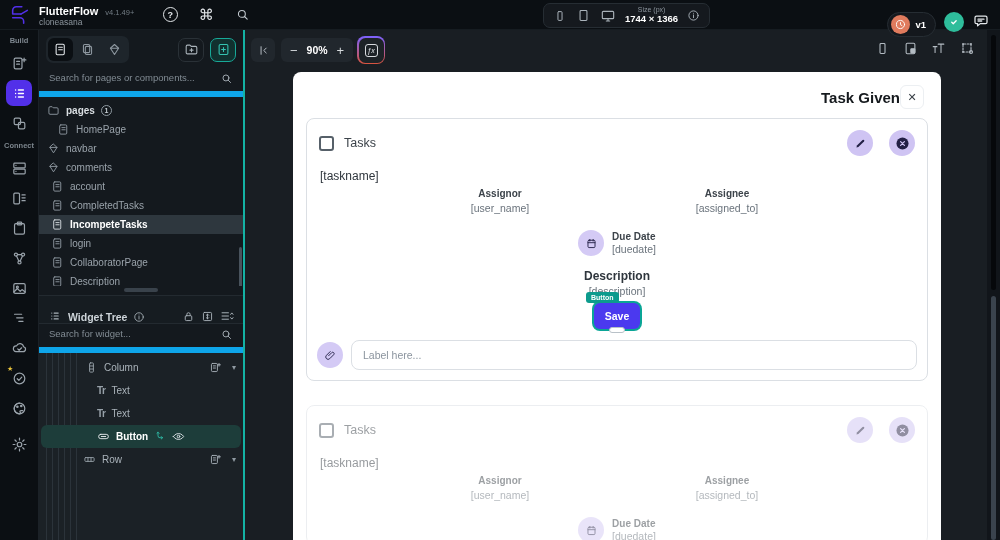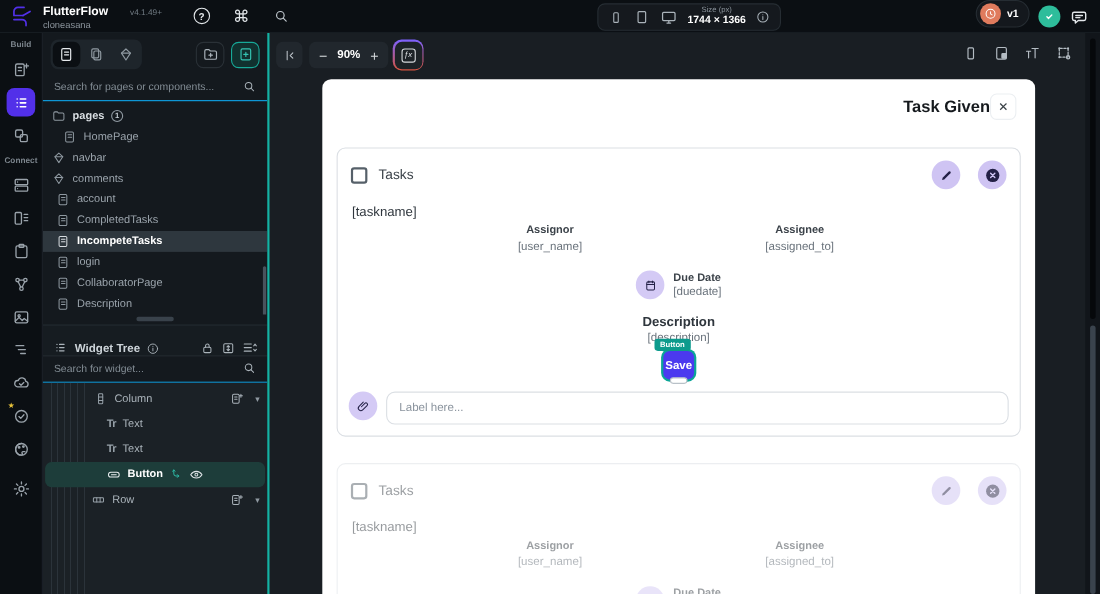--- a/index.html
+++ b/index.html
@@ -12,7 +12,7 @@
   .logo{width:22px;height:22px;margin:0 8px 0 9px;color:#5230e9}
   .titleblock{line-height:1.05;margin-right:18px}
   .appname{font-size:11px;font-weight:bold;color:#fff;display:inline}
-  .version{font-size:7.5px;color:#737d85;margin-left:20px}
+  .version{font-size:7.5px;color:#737d85;margin-left:7px}
   .project{font-size:8.5px;color:#8c959d}
   .tbicon{width:22px;height:22px;display:flex;align-items:center;justify-content:center;color:#c3cad0;margin:0 7px;cursor:pointer}
   .cmd{font-size:15px;color:#e3e7ea}

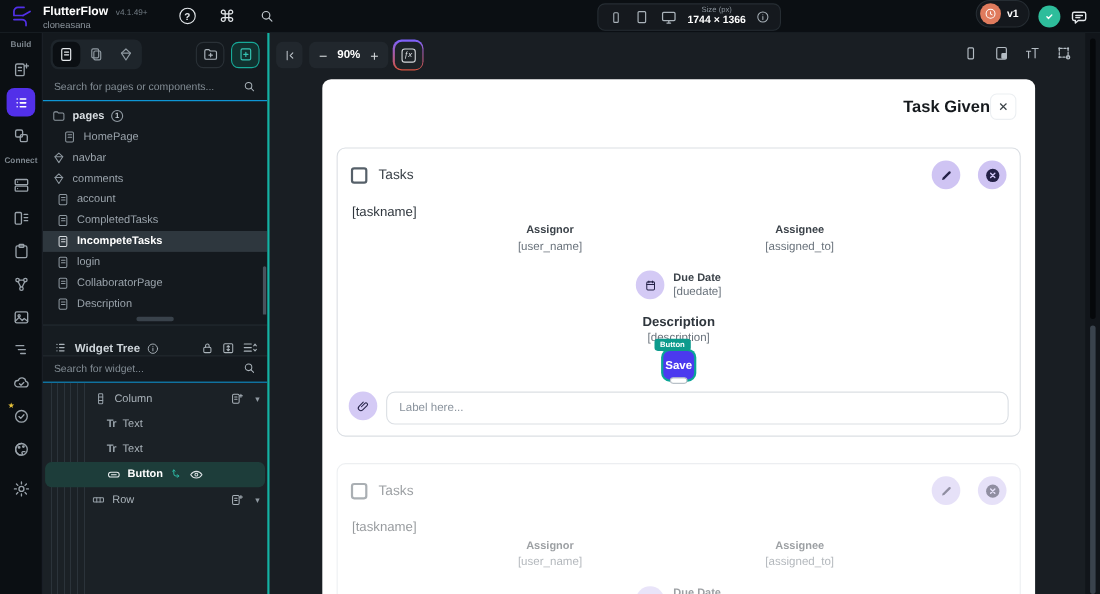--- a/index.html
+++ b/index.html
@@ -22,7 +22,7 @@
   .sizeblock{text-align:center;line-height:1.1}
   .sizelabel{font-size:7px;color:#8c959d}
   .sizeval{font-size:9.5px;font-weight:bold;color:#fff}
-  .tbright{position:absolute;right:10px;top:0;display:flex;align-items:flex-end;gap:8px}
+  .tbright{position:absolute;right:10px;top:12px;display:flex;align-items:flex-start;gap:8px}
   .userpill{display:flex;align-items:center;gap:5px;background:#14181d;border:1px solid #262d33;border-radius:14px;padding:2px 9px 2px 3px}
   .avatar{width:19px;height:19px;border-radius:50%;background:#e07b5d;display:flex;align-items:center;justify-content:center;color:#fff}
   .usertxt{font-size:9.5px;font-weight:bold;color:#fff}

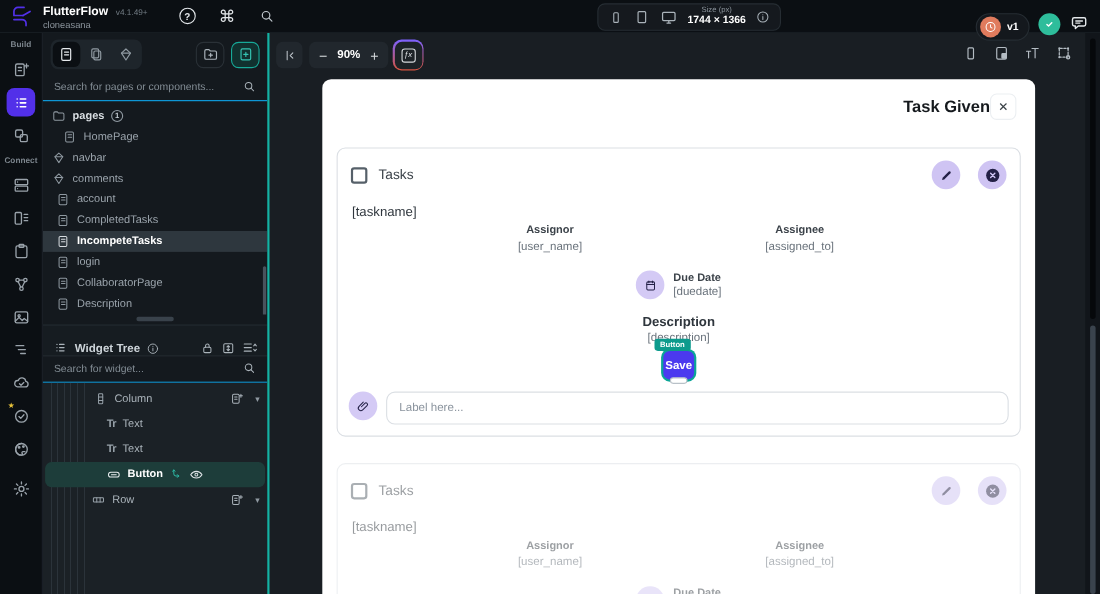--- a/index.html
+++ b/index.html
@@ -49,7 +49,7 @@
   .spacer{flex:1}
   .sqbtn{width:26px;height:24px;border:1px solid #2a3137;border-radius:7px;display:flex;align-items:center;justify-content:center;color:#aab3ba;cursor:pointer}
   .sqbtn.teal{border:1.5px solid #17a998;background:#11312f;color:#35c4b2}
-  .searchrow{display:flex;align-items:flex-end;padding:4px 10px 6px;gap:6px;border-bottom:1px solid #0ea5e9}
+  .searchrow{display:flex;align-items:flex-start;padding:4px 10px 6px;gap:6px;border-bottom:6px solid #0ea5e9}
   .searchrow input{flex:1;background:transparent;border:none;outline:none;color:#c6ced4;font-size:9.5px;font-family:"Liberation Sans",sans-serif}
   .searchrow input::placeholder{color:#828c94}
   .searchic{color:#aab3ba;flex:none}

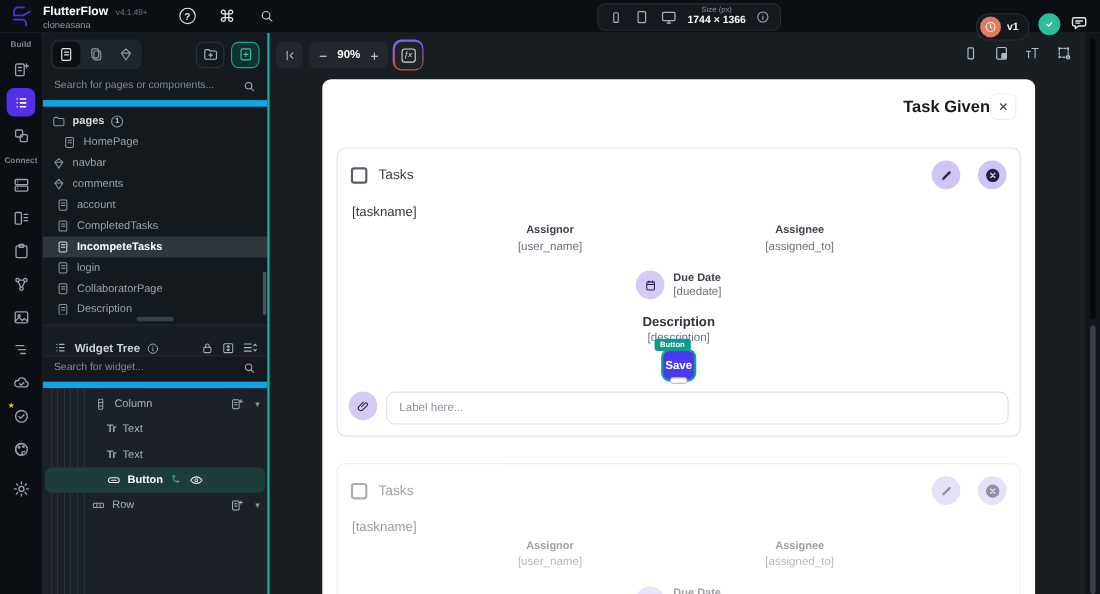--- a/index.html
+++ b/index.html
@@ -98,7 +98,7 @@
   .pagehead{display:flex;align-items:center;justify-content:flex-end;padding:13px 17px 9px}
   .pagetitle{font-size:15px;font-weight:bold;color:#15191d}
   .closebtn{width:24px;height:24px;border:1px solid #eceff2;border-radius:6px;display:flex;align-items:center;justify-content:center;font-size:11px;color:#3a4147;cursor:pointer}
-  .card{margin:16px 13px;border:1px solid #dbdfe4;border-radius:8px;background:#fff;position:relative}
+  .card{margin:0 13px;border:1px solid #dbdfe4;border-radius:8px;background:#fff;position:relative}
   .card2wrap{opacity:.5;margin-top:24px}
   .cardtop{display:flex;align-items:center;padding:11px 12px 0;gap:10px}
   .checkbox{width:15px;height:15px;border:2px solid #566069;border-radius:3px;cursor:pointer;flex:none}

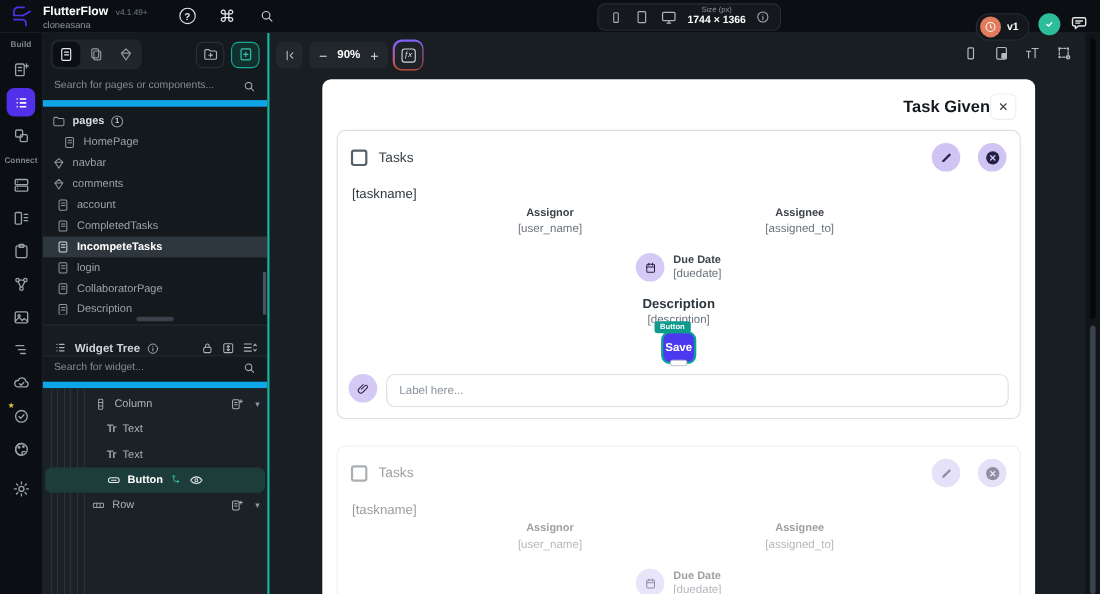--- a/index.html
+++ b/index.html
@@ -116,7 +116,7 @@
   .desclabel{font-size:12px;font-weight:bold;color:#2f363d}
   .descval{font-size:10.5px;color:#6a737c}
   .savewrap{display:flex;justify-content:center;margin-top:4px;height:28px;position:relative}
-  .savebtn{width:28px;height:26px;background:#4b39ef;border:none;border-radius:6px;color:#fff;font-size:10.5px;font-weight:bold;font-family:"Liberation Sans",sans-serif;cursor:pointer;position:relative}
+  .savebtn{width:46px;height:26px;background:#4b39ef;border:none;border-radius:6px;color:#fff;font-size:10.5px;font-weight:bold;font-family:"Liberation Sans",sans-serif;cursor:pointer;position:relative}
   .savebtn.selected{box-shadow:0 0 0 2px #0aa596}
   .seltag{position:absolute;top:-11px;left:-8px;background:#0d9b8d;color:#fff;font-size:7px;font-weight:bold;padding:2px 5px;border-radius:3px;z-index:2}
   .selhandle{position:absolute;left:50%;bottom:-4px;transform:translateX(-50%);width:16px;height:6px;background:#fff;border:1px solid #b9c1c8;border-radius:4px;z-index:2}

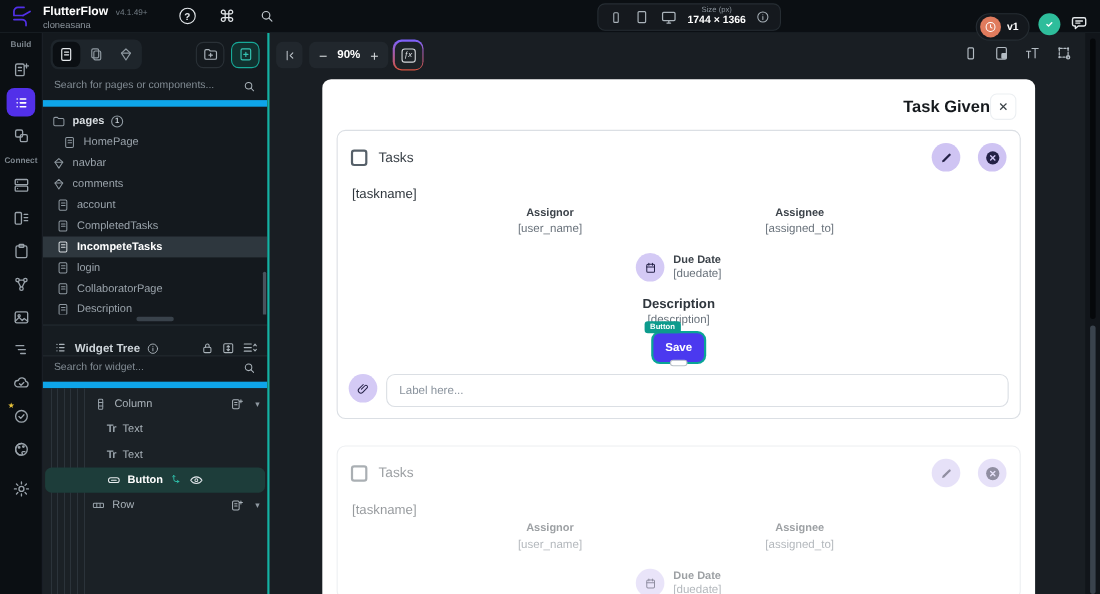--- a/index.html
+++ b/index.html
@@ -120,7 +120,7 @@
   .savebtn.selected{box-shadow:0 0 0 2px #0aa596}
   .seltag{position:absolute;top:-11px;left:-8px;background:#0d9b8d;color:#fff;font-size:7px;font-weight:bold;padding:2px 5px;border-radius:3px;z-index:2}
   .selhandle{position:absolute;left:50%;bottom:-4px;transform:translateX(-50%);width:16px;height:6px;background:#fff;border:1px solid #b9c1c8;border-radius:4px;z-index:2}
-  .attachrow{display:flex;gap:8px;padding:7px 10px 10px;margin-top:2px}
+  .attachrow{display:flex;align-items:center;gap:8px;padding:7px 10px 10px;margin-top:2px}
   .attachcirc{width:26px;height:26px;border-radius:50%;background:#d4caf5;display:flex;align-items:center;justify-content:center;color:#232046;cursor:pointer;flex:none}
   .attachinput{flex:1;height:30px;border:1px solid #dbdfe4;border-radius:8px;padding:0 11px;font-size:10.5px;color:#2f363d;outline:none;font-family:"Liberation Sans",sans-serif;background:#fff}
   .attachinput::placeholder{color:#8b949e}

